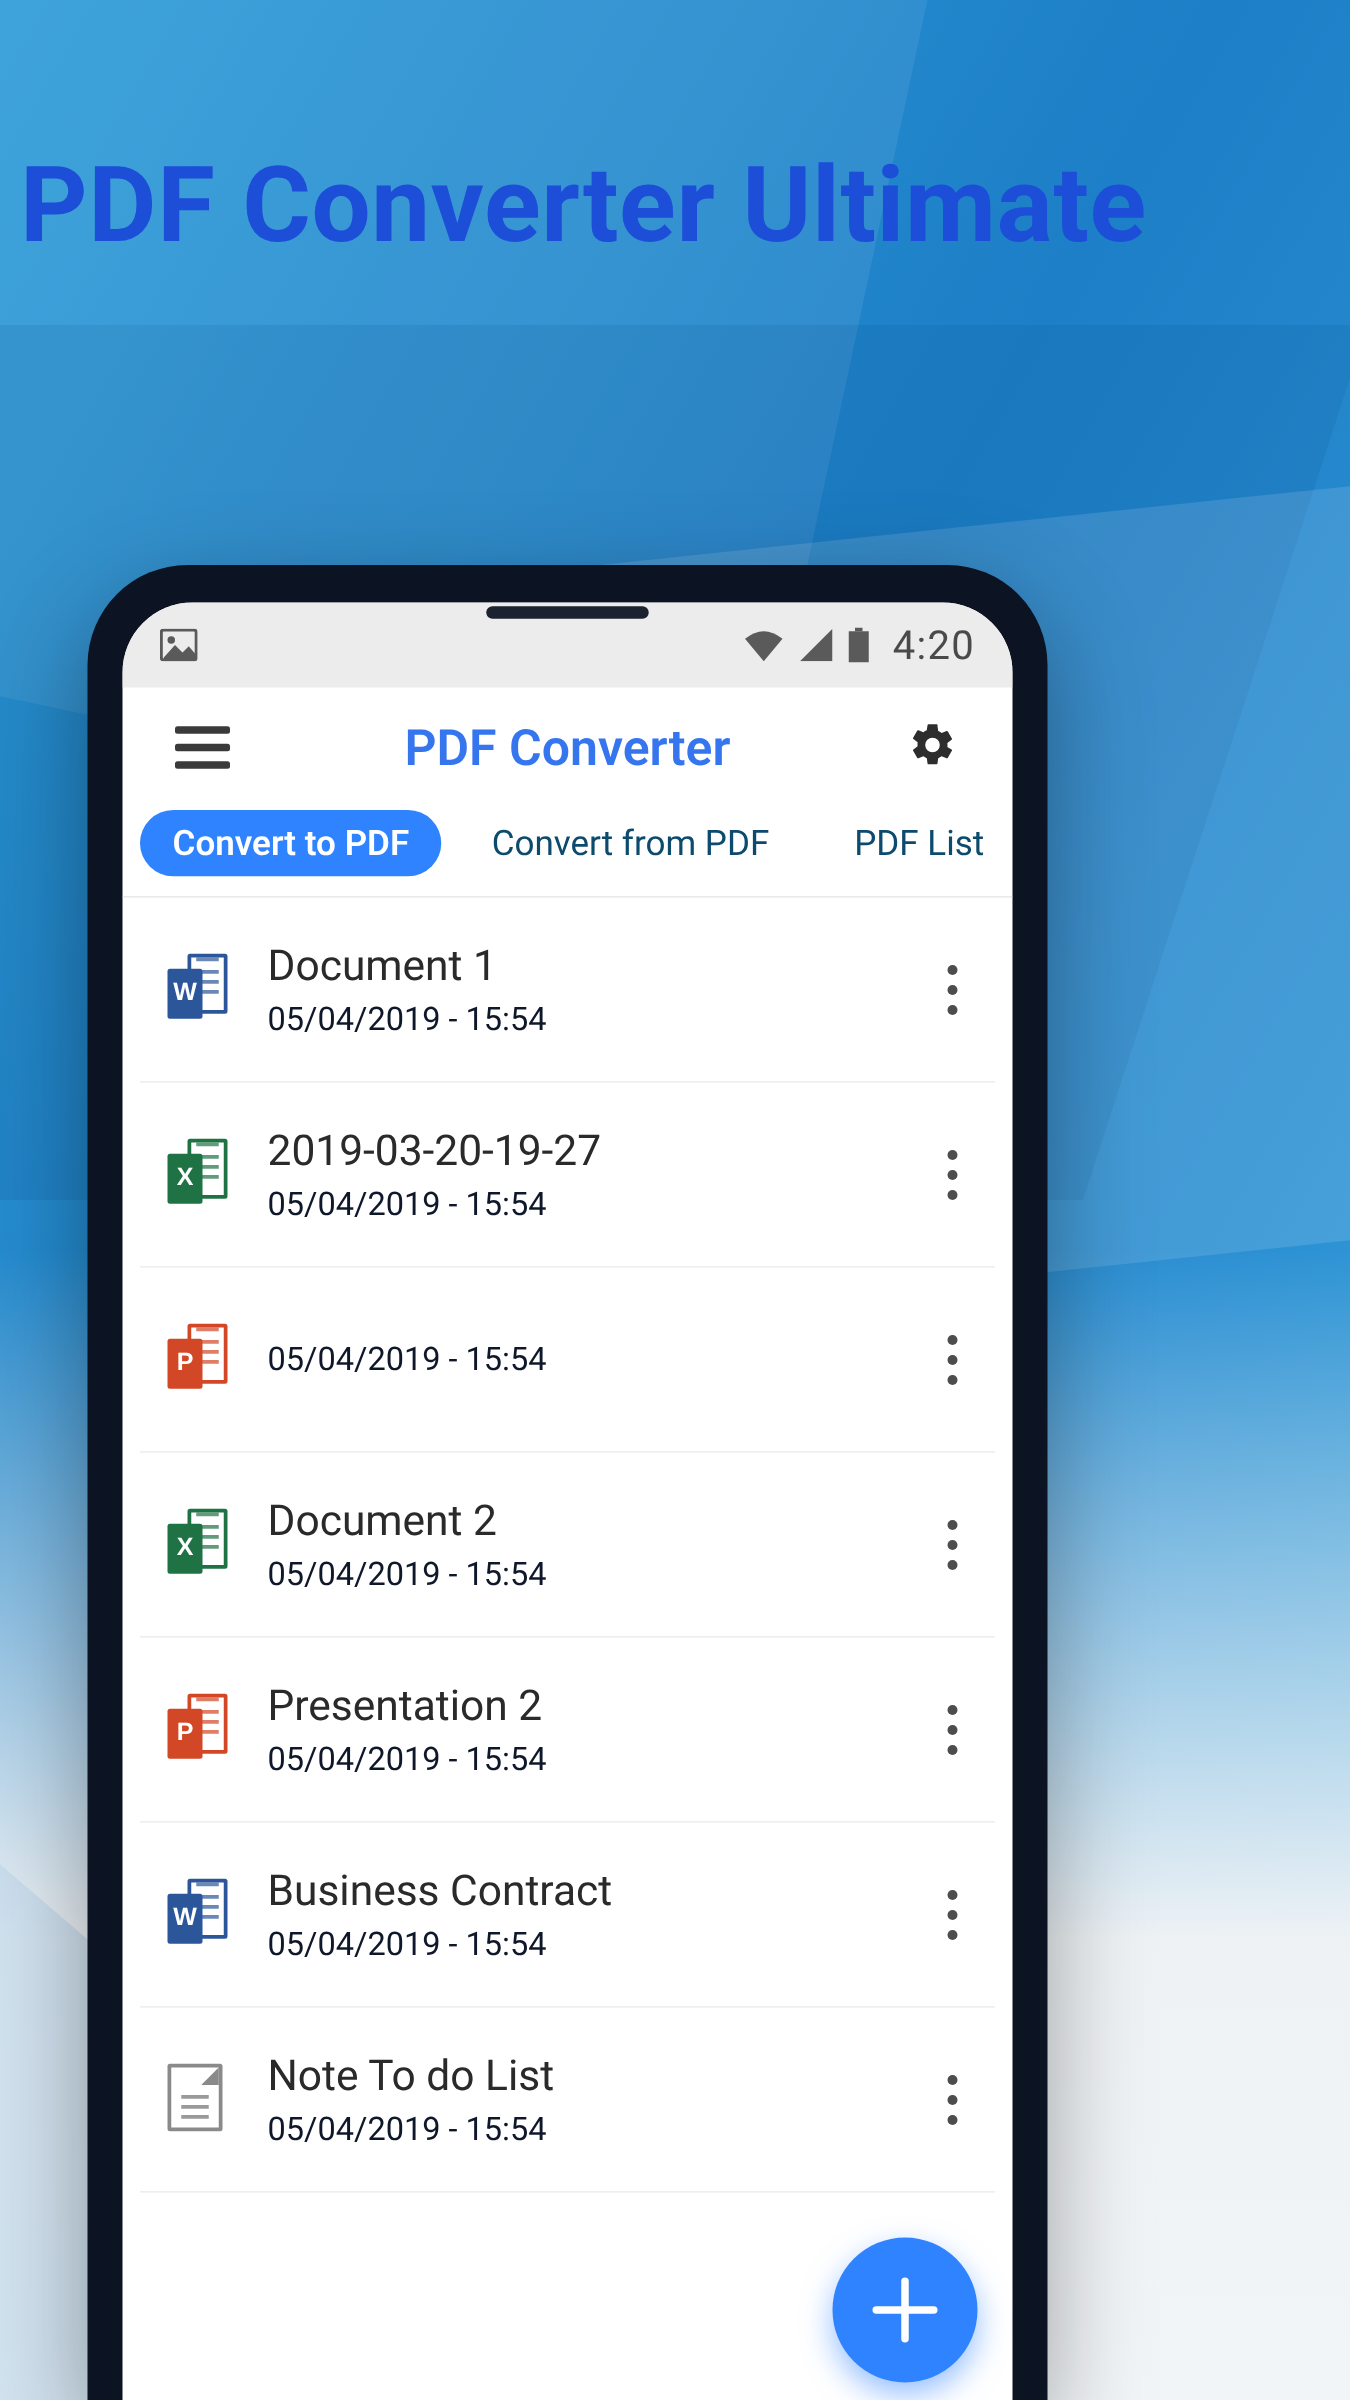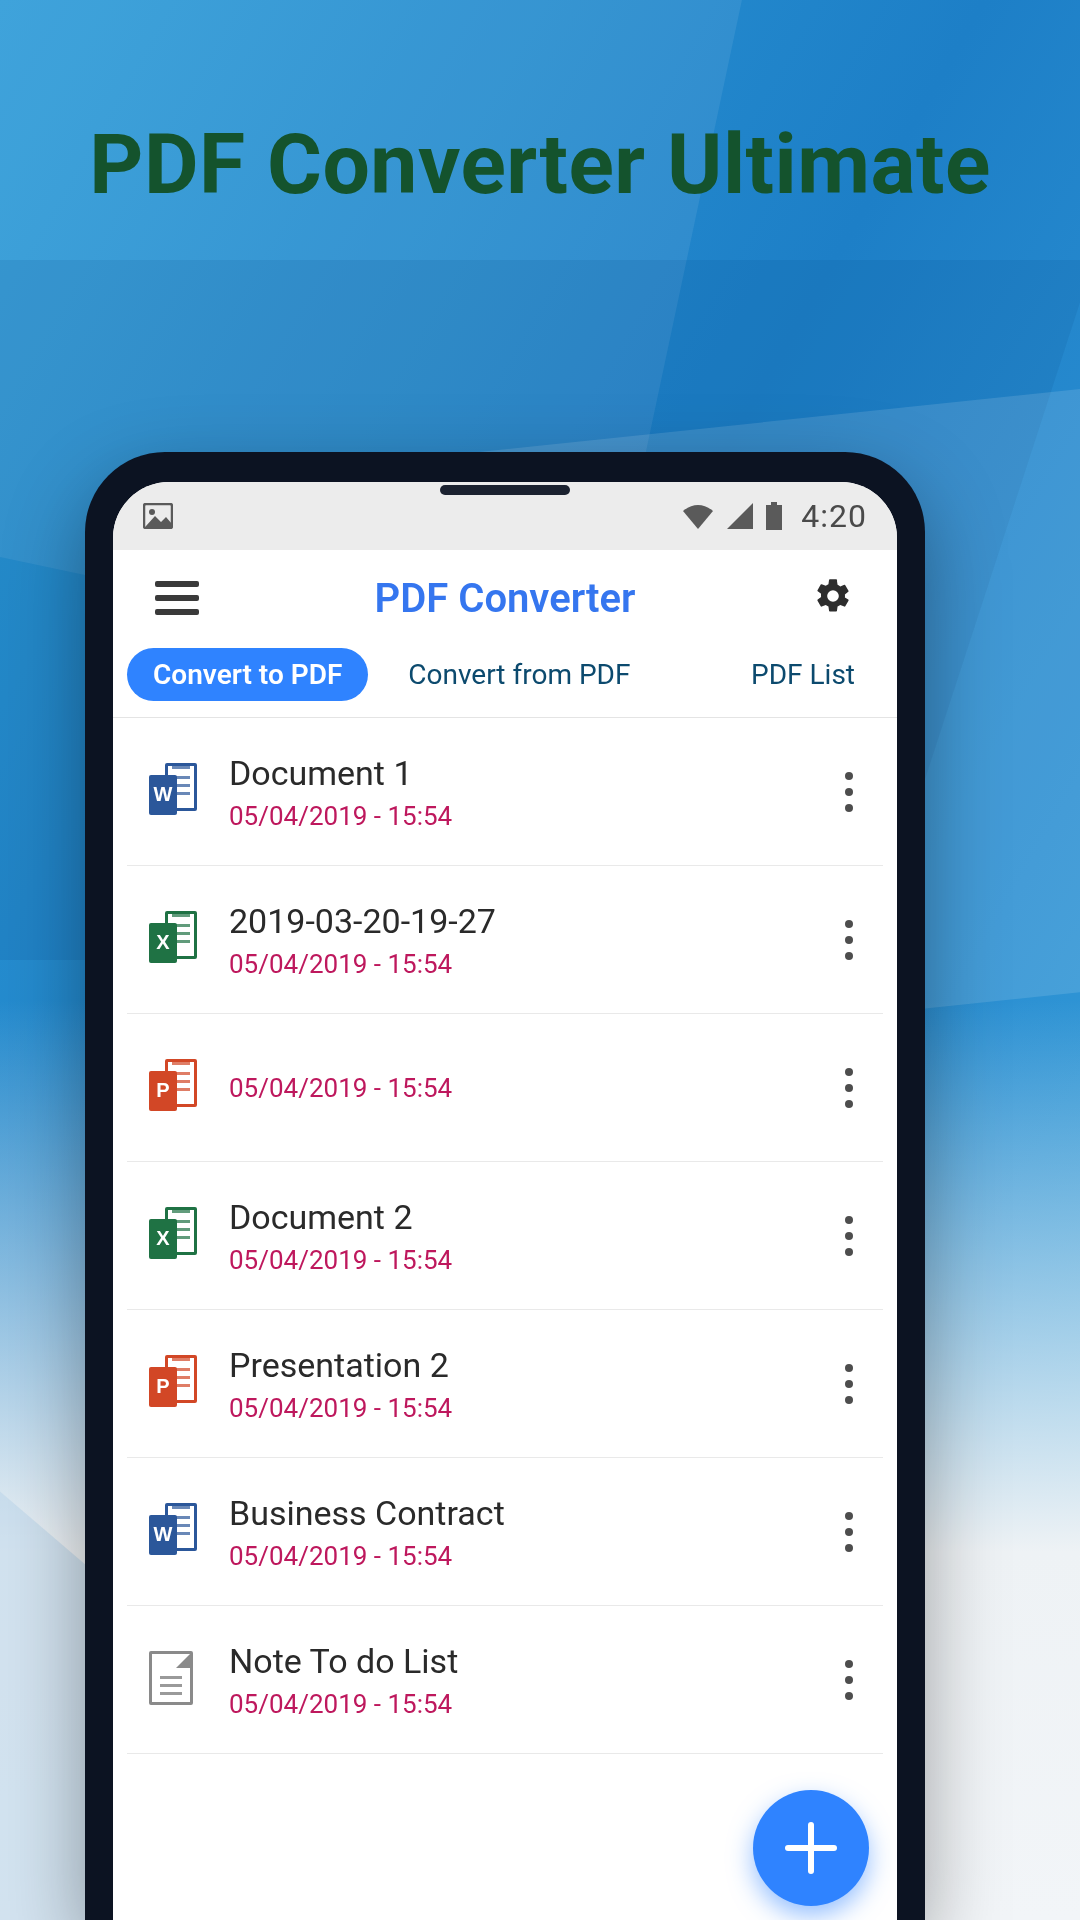--- a/index.html
+++ b/index.html
@@ -42,9 +42,8 @@
 
   .promo-title {
     position: absolute;
-    top: 115px; left: 0; right: 0;
-    text-align: center;
-    color: #14532d;
+    top: 115px; left: 16px; right: 0;
+    color: #1d4ed8;
     font-weight: 700;
     font-size: 84px;
     letter-spacing: 0.5px;

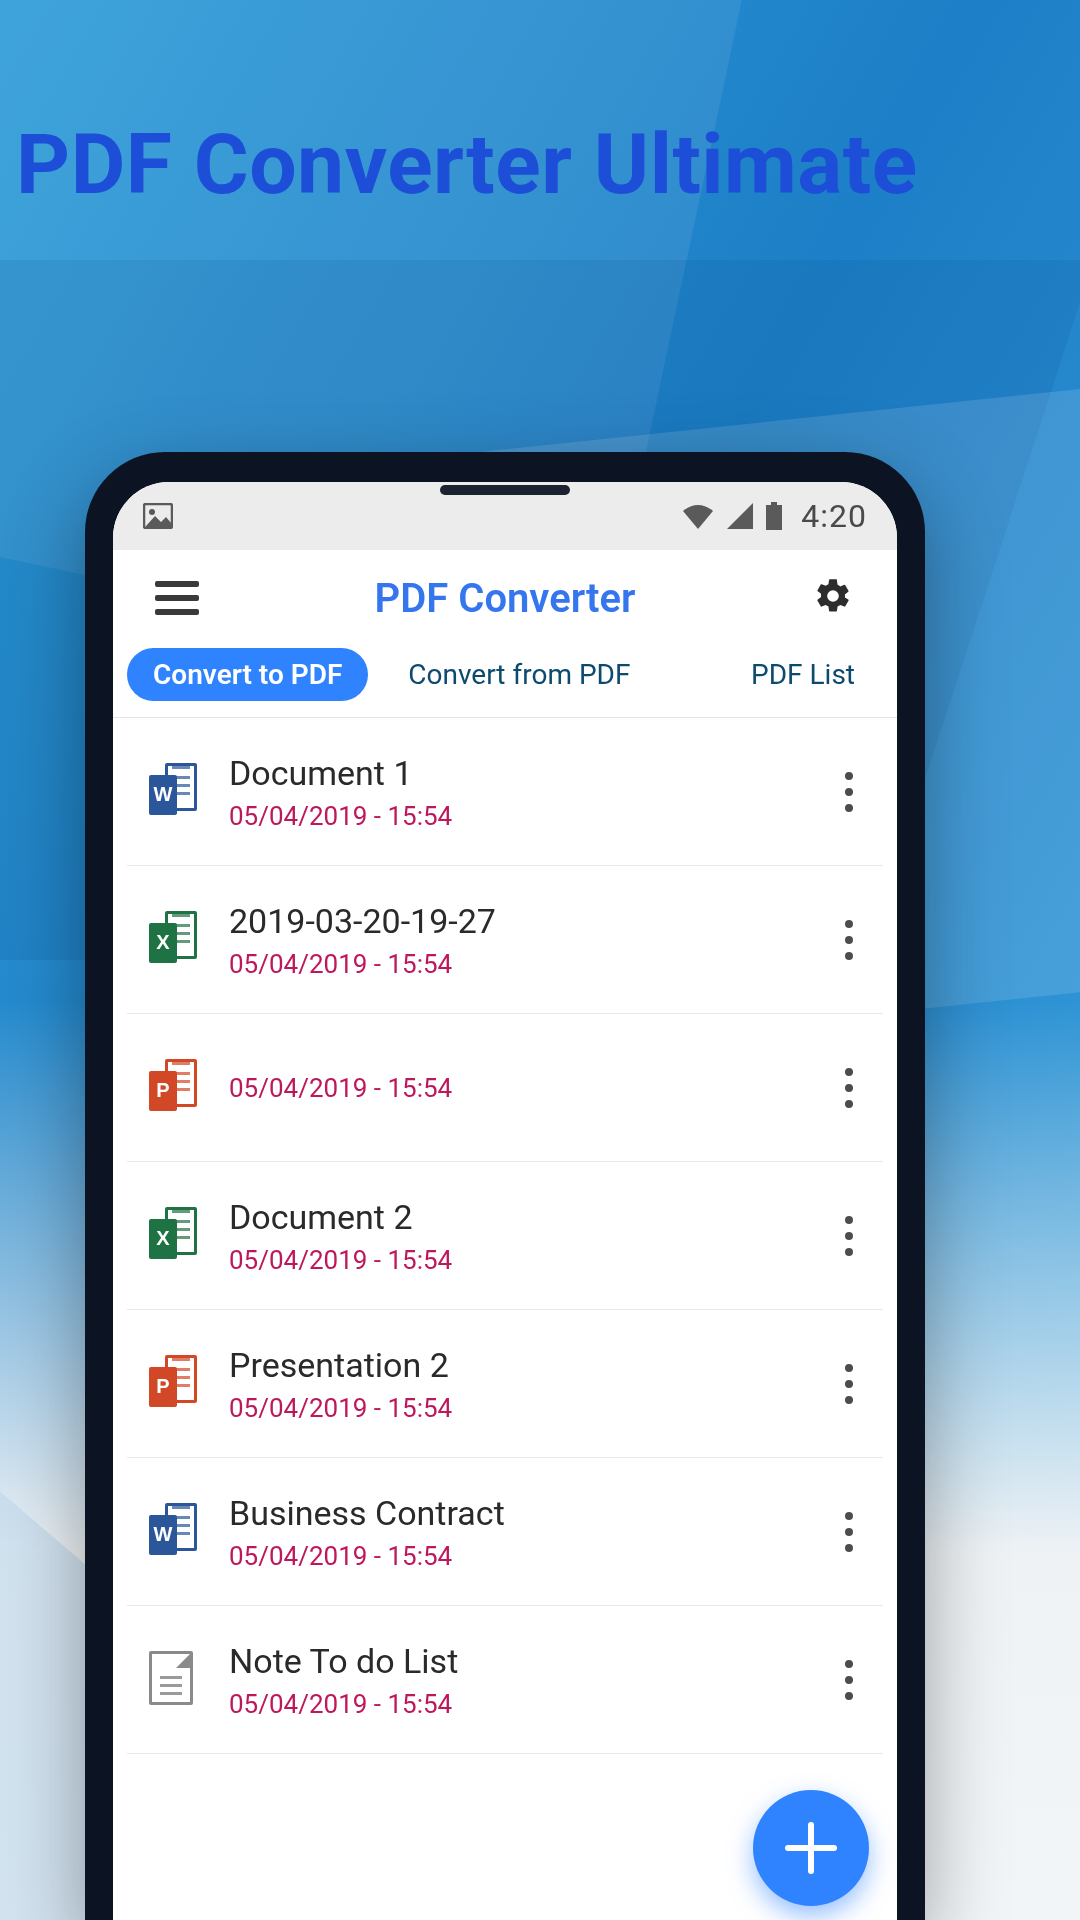--- a/index.html
+++ b/index.html
@@ -52,8 +52,8 @@
   
   .phone {
     position: absolute;
-    left: 85px; top: 452px;
-    width: 840px; height: 1468px;
+    left: 70px; top: 452px;
+    width: 768px; height: 1468px;
     background: #0c1322;
     border-radius: 80px 80px 0 0;
     padding: 30px 28px 0 28px;

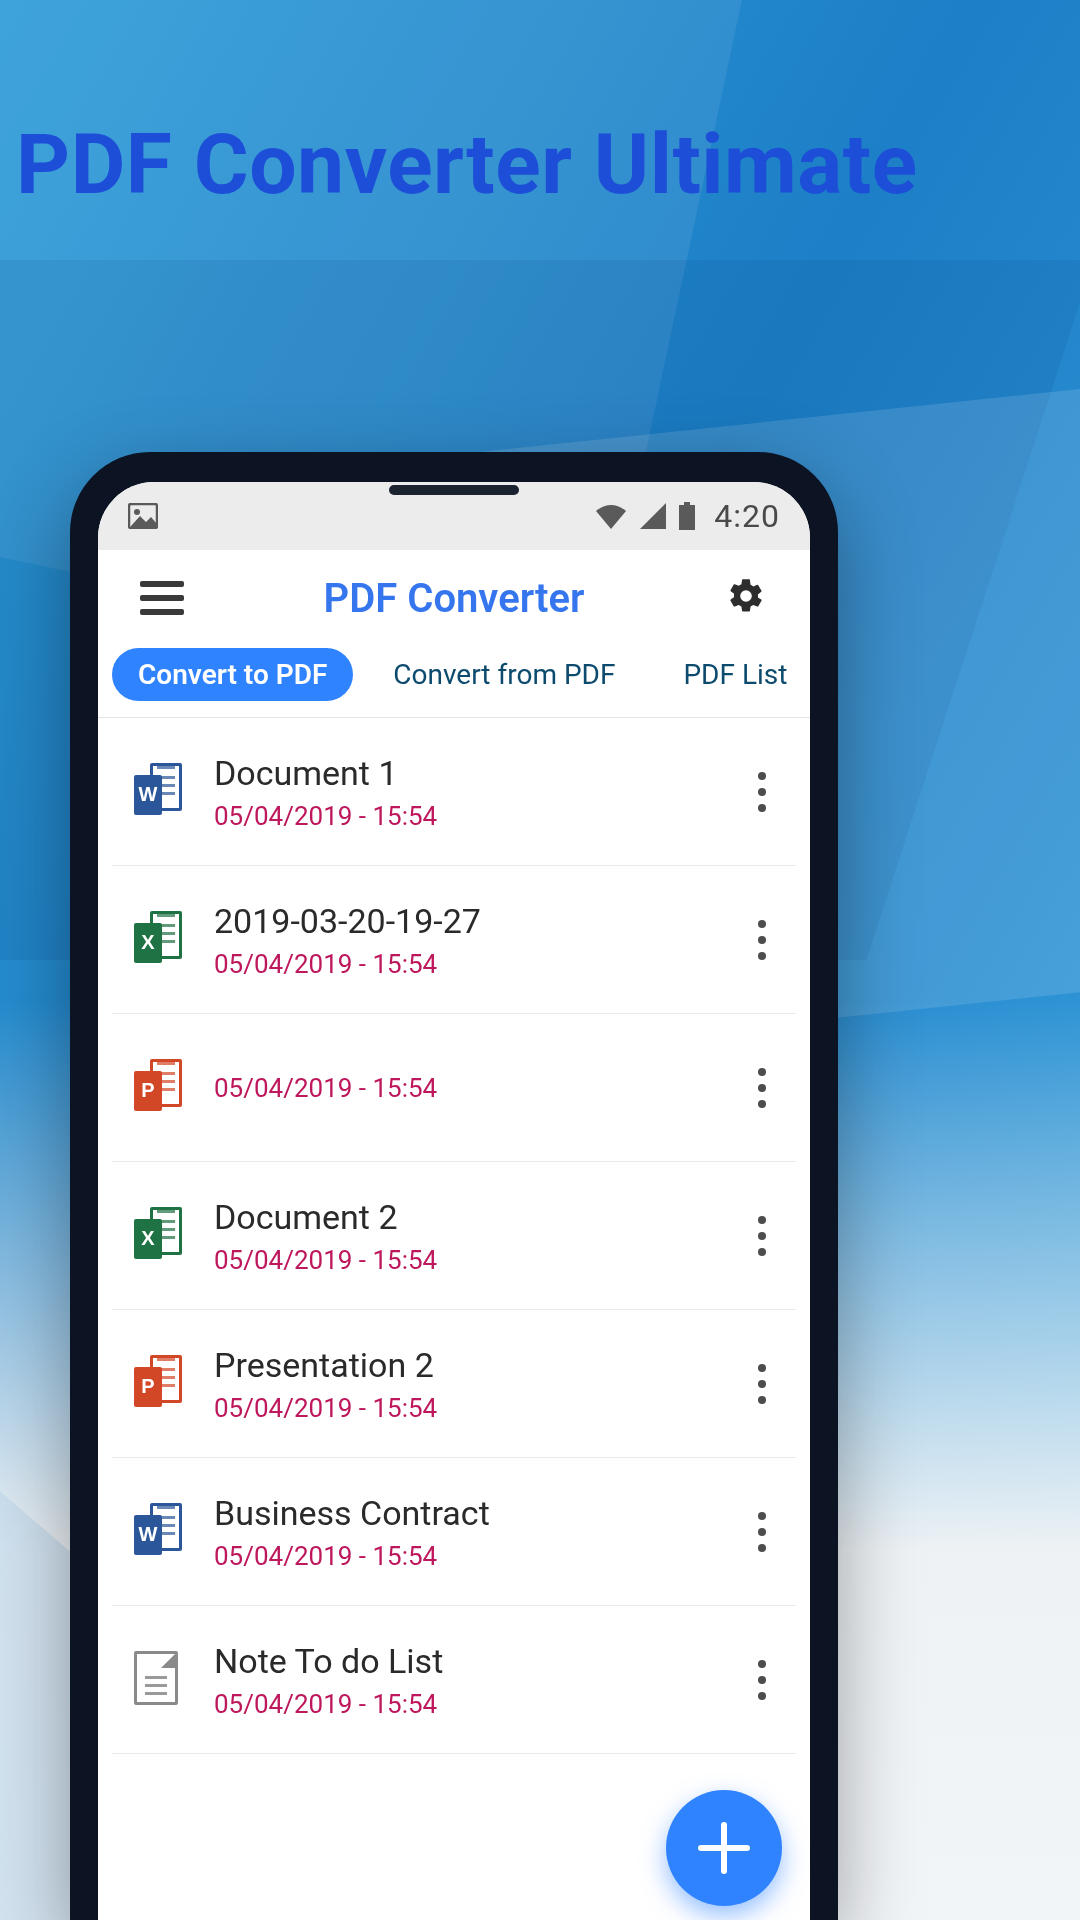--- a/index.html
+++ b/index.html
@@ -133,7 +133,7 @@
   .row .icon { width: 72px; display:flex; align-items:center; justify-content:center; }
   .row .text { flex:1; padding-left: 20px; display:flex; flex-direction:column; gap:8px; }
   .row .name { font-size: 34px; color:#2a2a2a; }
-  .row .date { font-size: 26px; color:#be185d; }
+  .row .date { font-size: 26px; color:#0f172a; }
   .row .menu { width:48px; display:flex; align-items:center; justify-content:center; }
   .menu .dots { display:flex; flex-direction:column; gap:8px; }
   .menu .dots span { width:8px; height:8px; background:#4d4d4d; border-radius:50%; display:block; }

